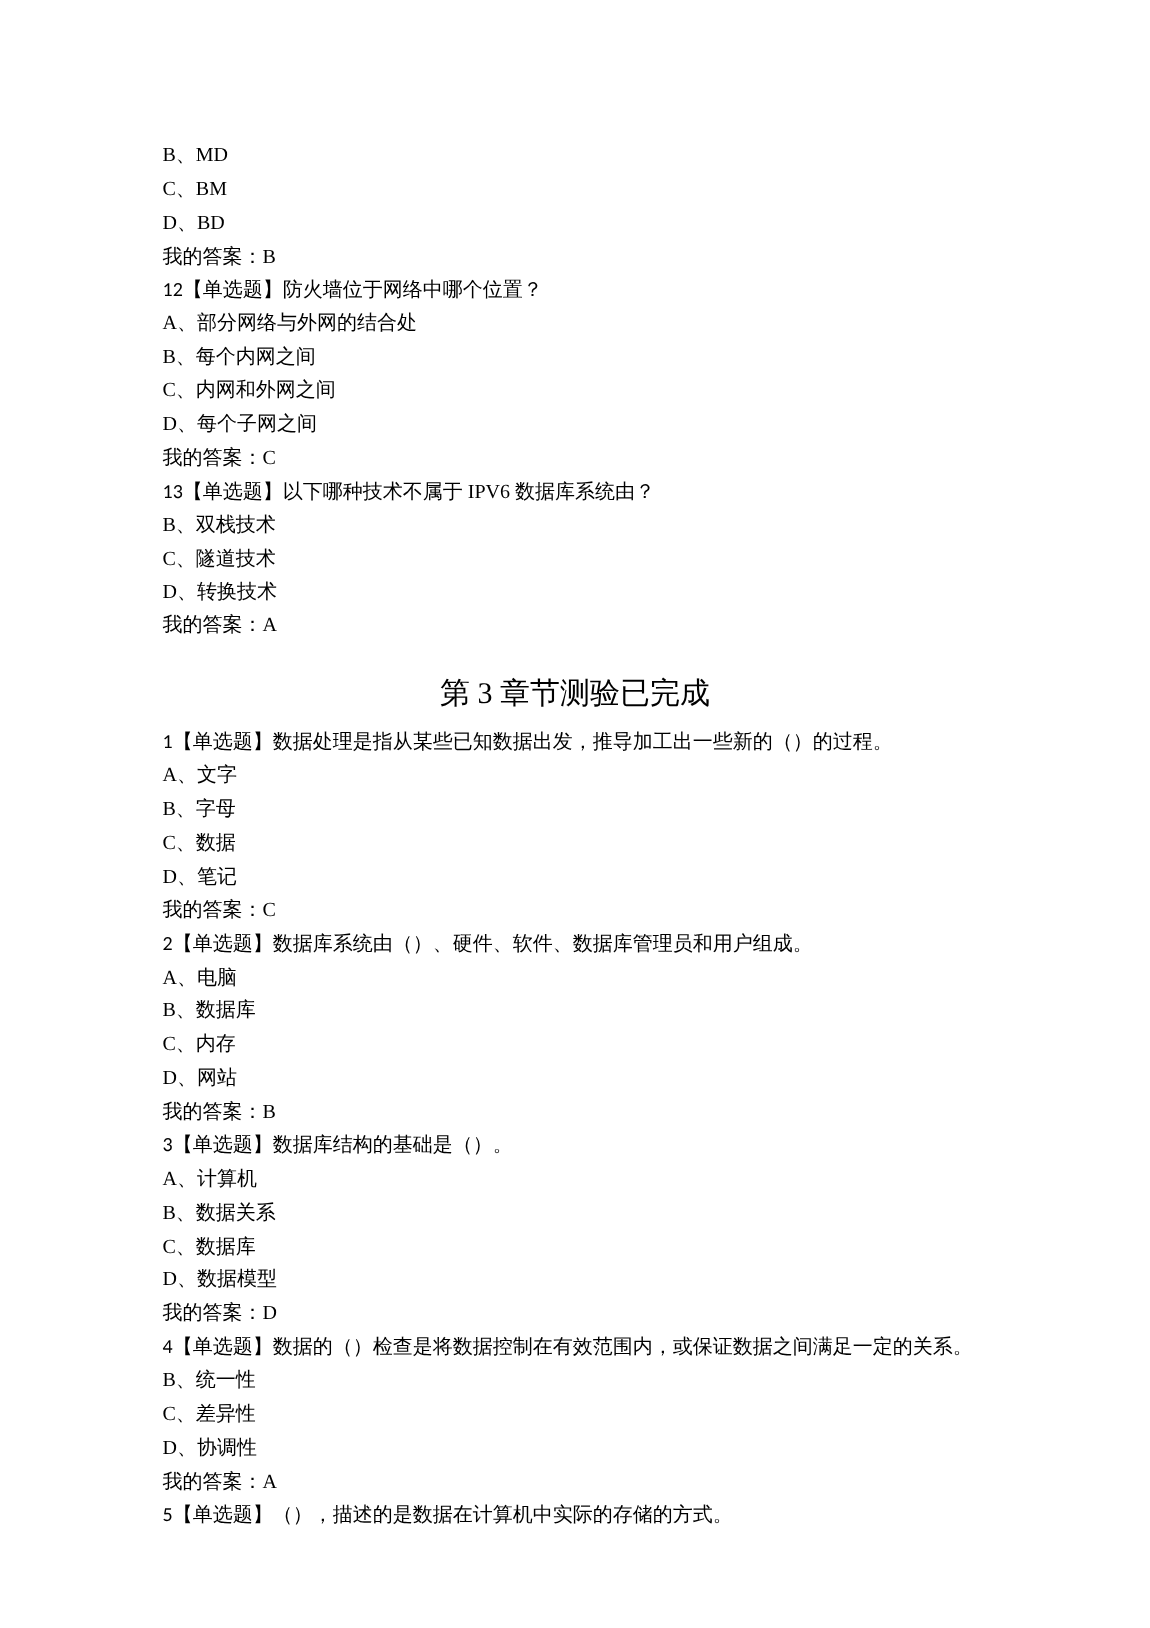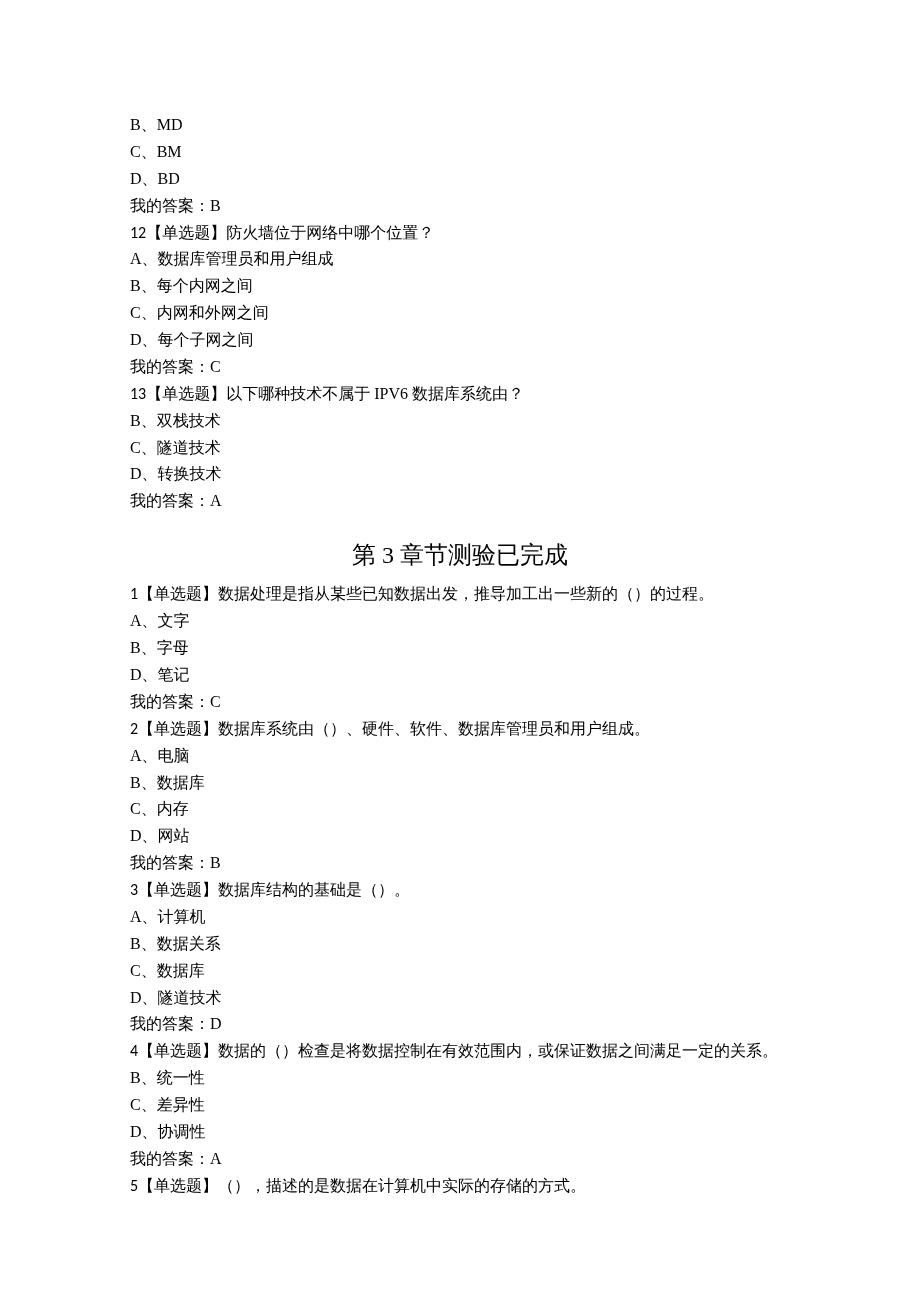--- a/index.html
+++ b/index.html
@@ -44,7 +44,7 @@
 
   <div>
     <div class="line"><span class="num">12</span><span>【单选题】</span><span>防火墙位于网络中哪个位置？</span></div>
-    <div class="line">A、数据库管理员和用户组成</div>
+    <div class="line">A、部分网络与外网的结合处</div>
     <div class="line">B、每个内网之间</div>
     <div class="line">C、内网和外网之间</div>
     <div class="line">D、每个子网之间</div>

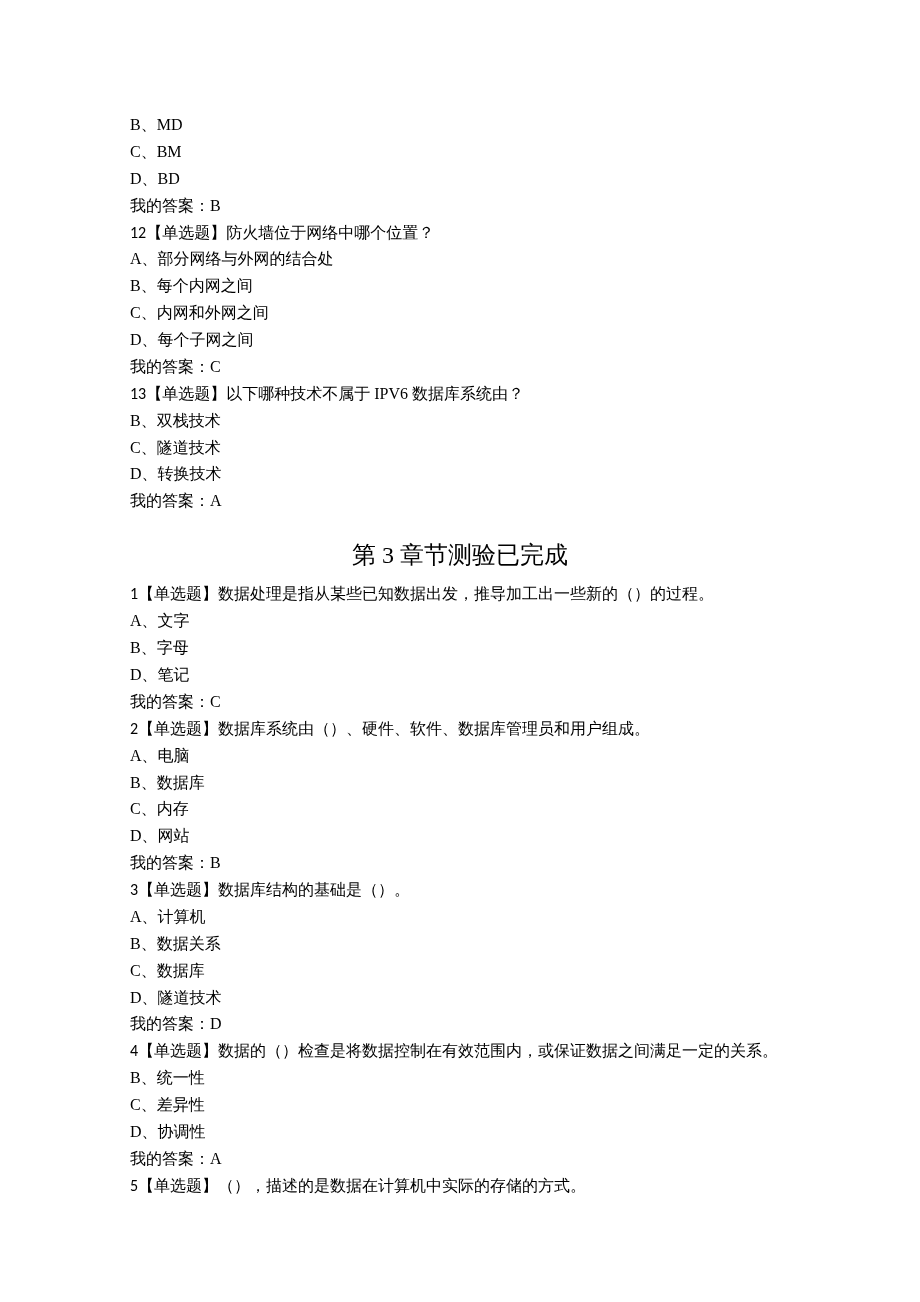--- a/index.html
+++ b/index.html
@@ -65,6 +65,7 @@
     <div class="line"><span class="num">1</span><span>【单选题】</span><span>数据处理是指从某些已知数据出发，推导加工出一些新的（）的过程。</span></div>
     <div class="line">A、文字</div>
     <div class="line">B、字母</div>
+    <div class="line">C、数据</div>
     <div class="line">D、笔记</div>
     <div class="line">我的答案：C</div>
   </div>

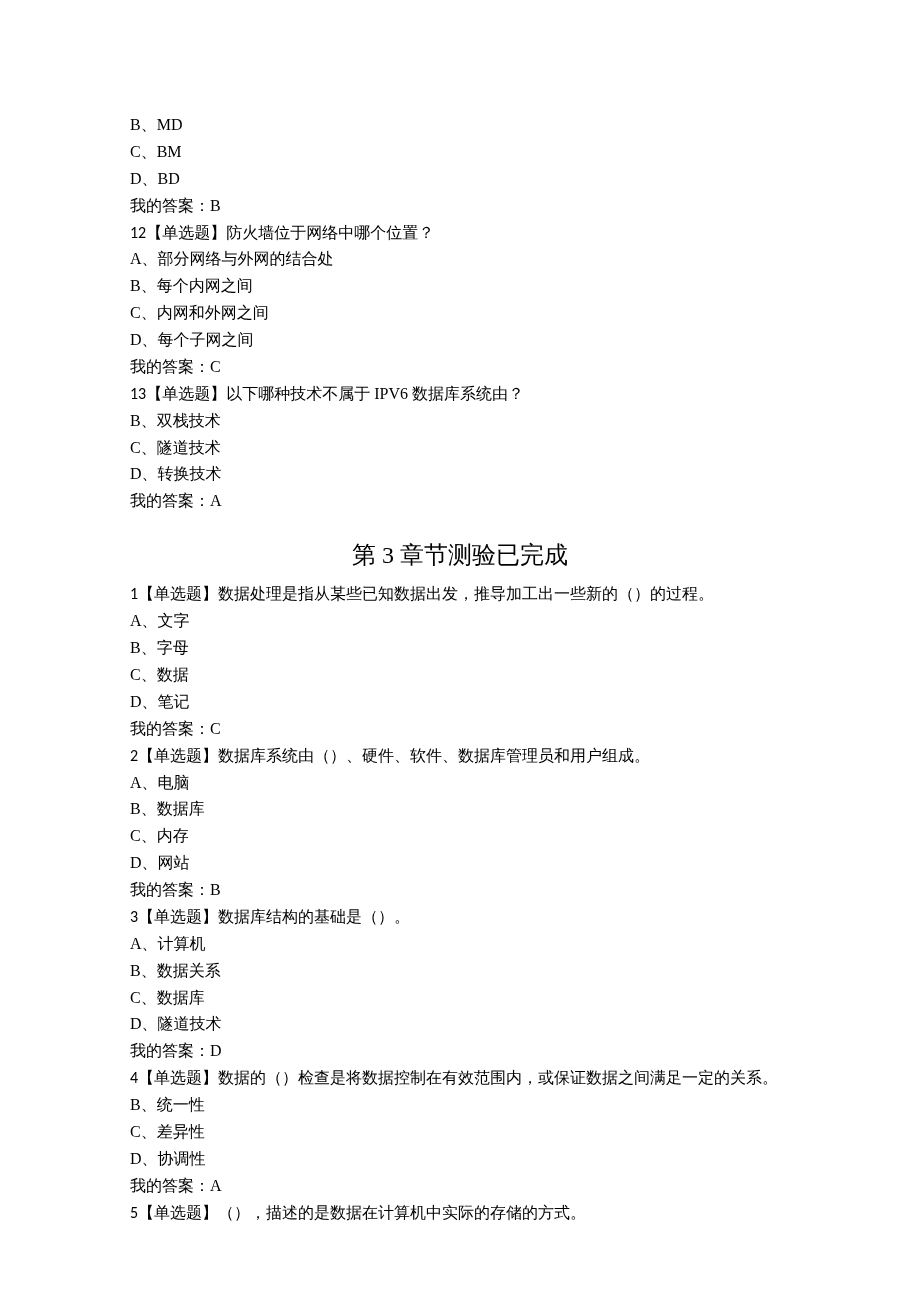--- a/index.html
+++ b/index.html
@@ -84,7 +84,7 @@
     <div class="line">A、计算机</div>
     <div class="line">B、数据关系</div>
     <div class="line">C、数据库</div>
-    <div class="line">D、隧道技术</div>
+    <div class="line">D、数据模型</div>
     <div class="line">我的答案：D</div>
   </div>
 

